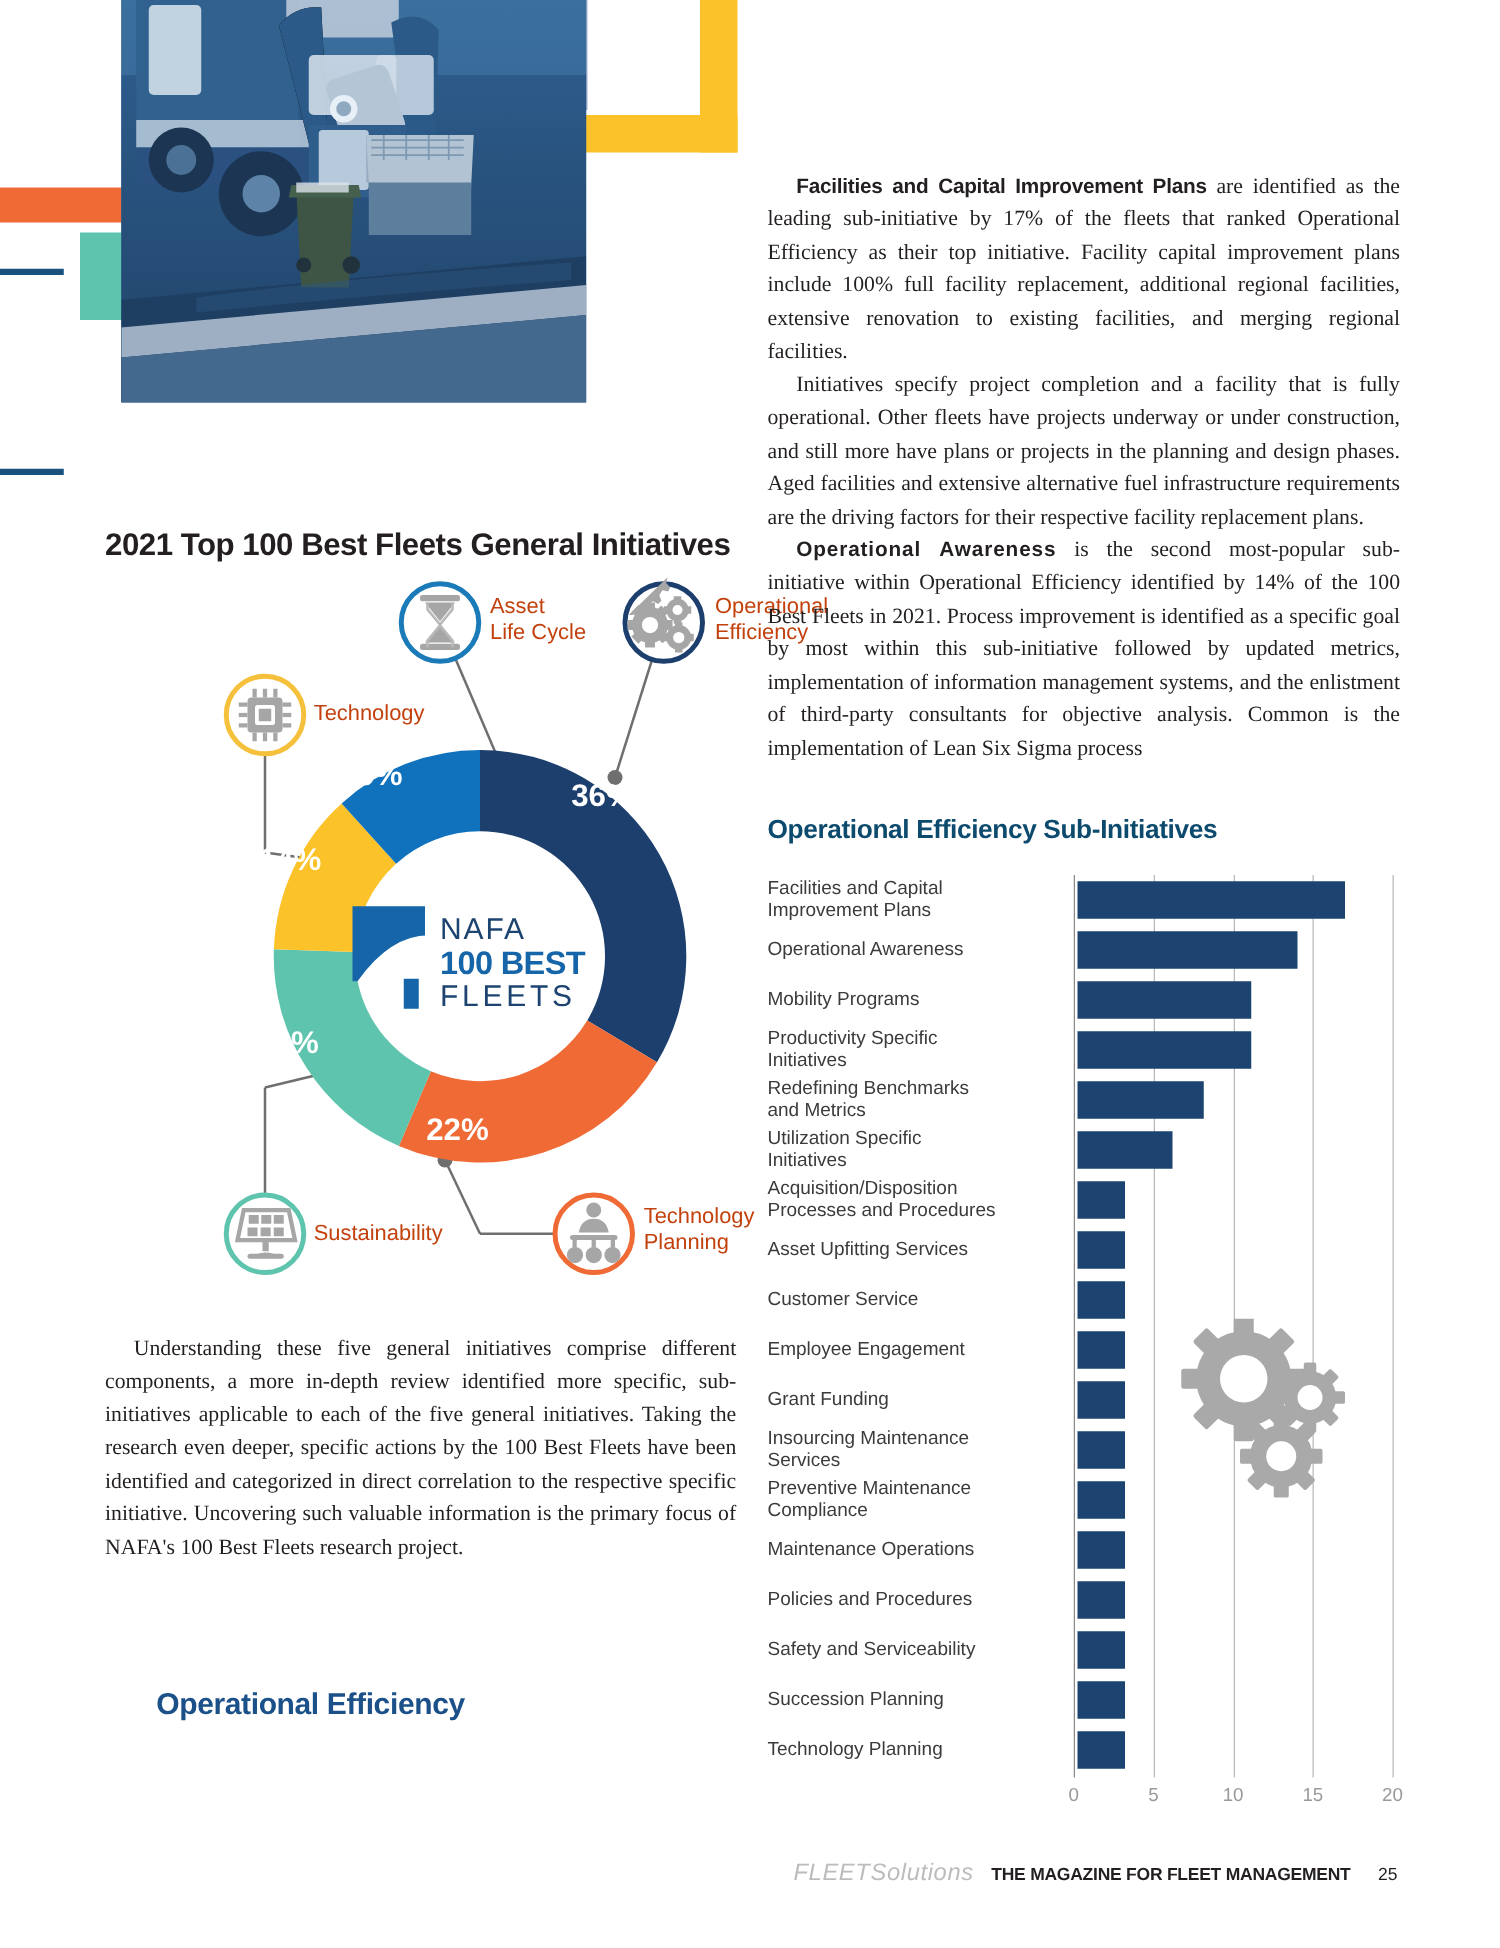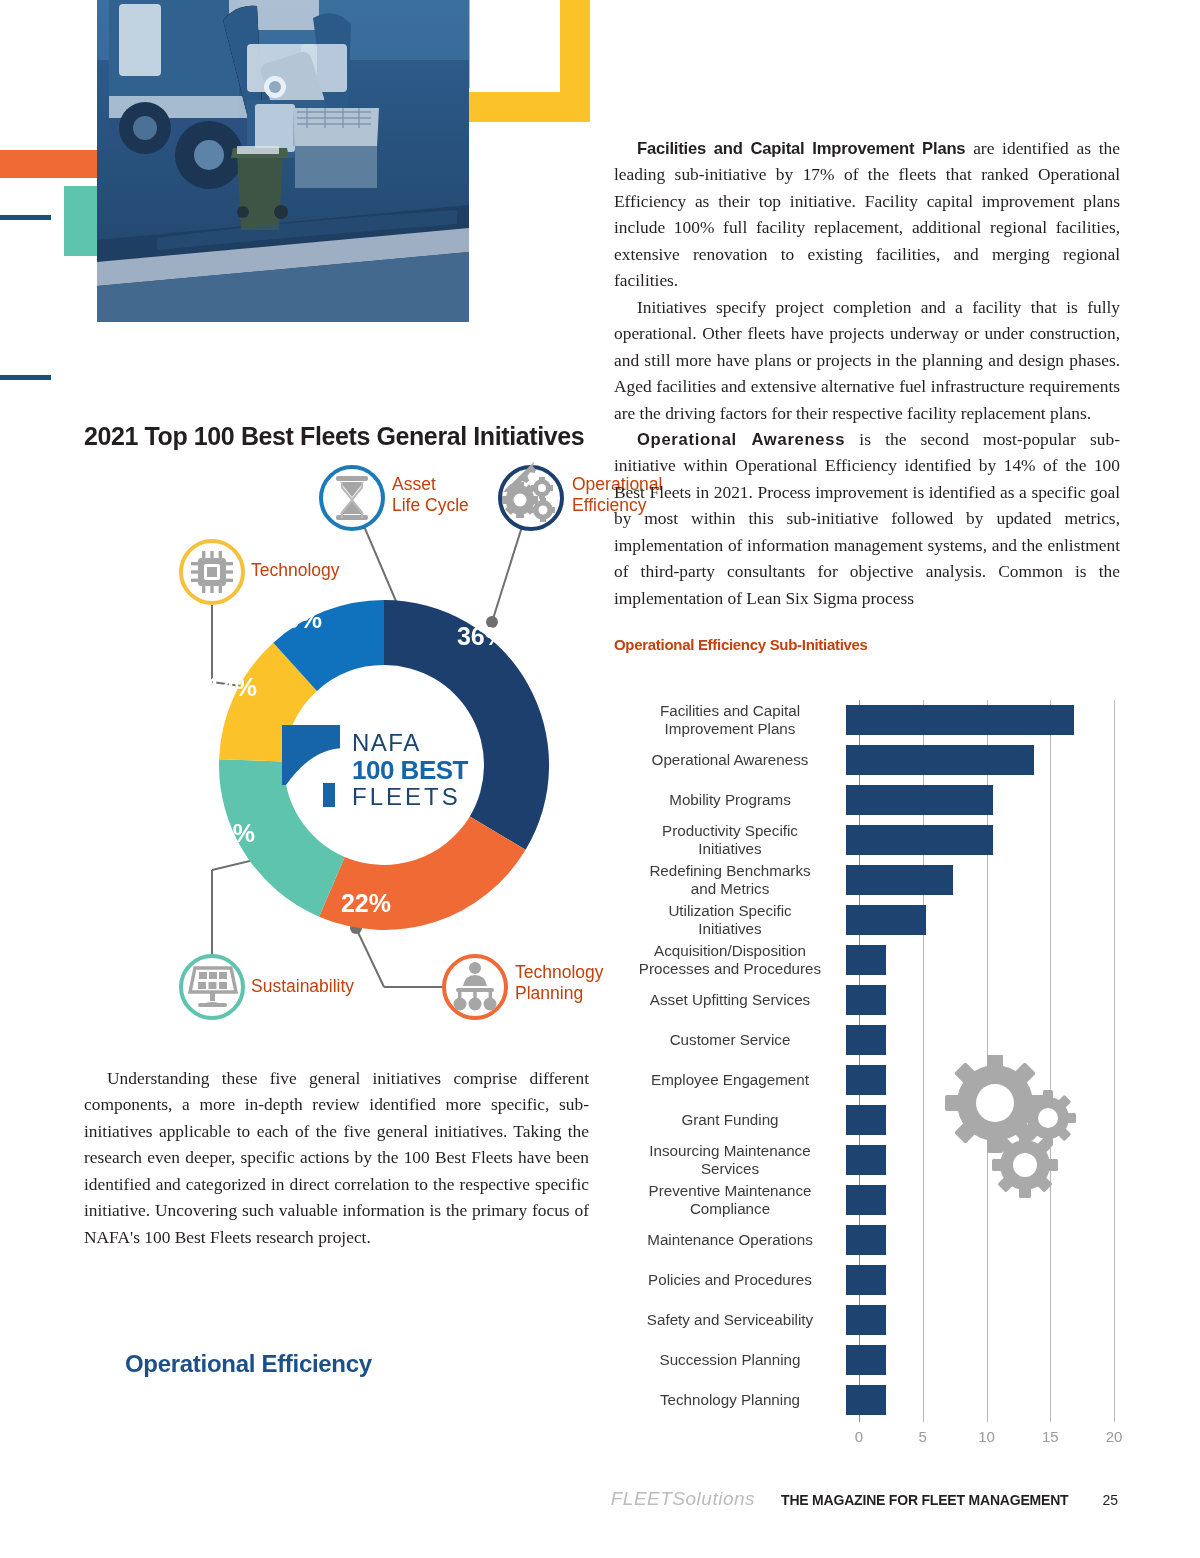--- a/index.html
+++ b/index.html
@@ -63,7 +63,7 @@
 
   #bar-title{position:absolute;left:614px;top:636px;width:520px;}
   #bar-title .l1{font-size:23px;font-weight:bold;color:#231f20;letter-spacing:-.3px;display:block;}
-  #bar-title .l2{font-size:15px;font-weight:bold;color:#c2410c;letter-spacing:-.3px;display:block;margin-top:0;}
+  #bar-title .l2{font-size:21px;font-weight:bold;color:#0c4a6e;letter-spacing:-.3px;display:block;margin-top:16px;}
 
   
   #bar-chart{position:absolute;left:614px;top:700px;width:500px;height:750px;}

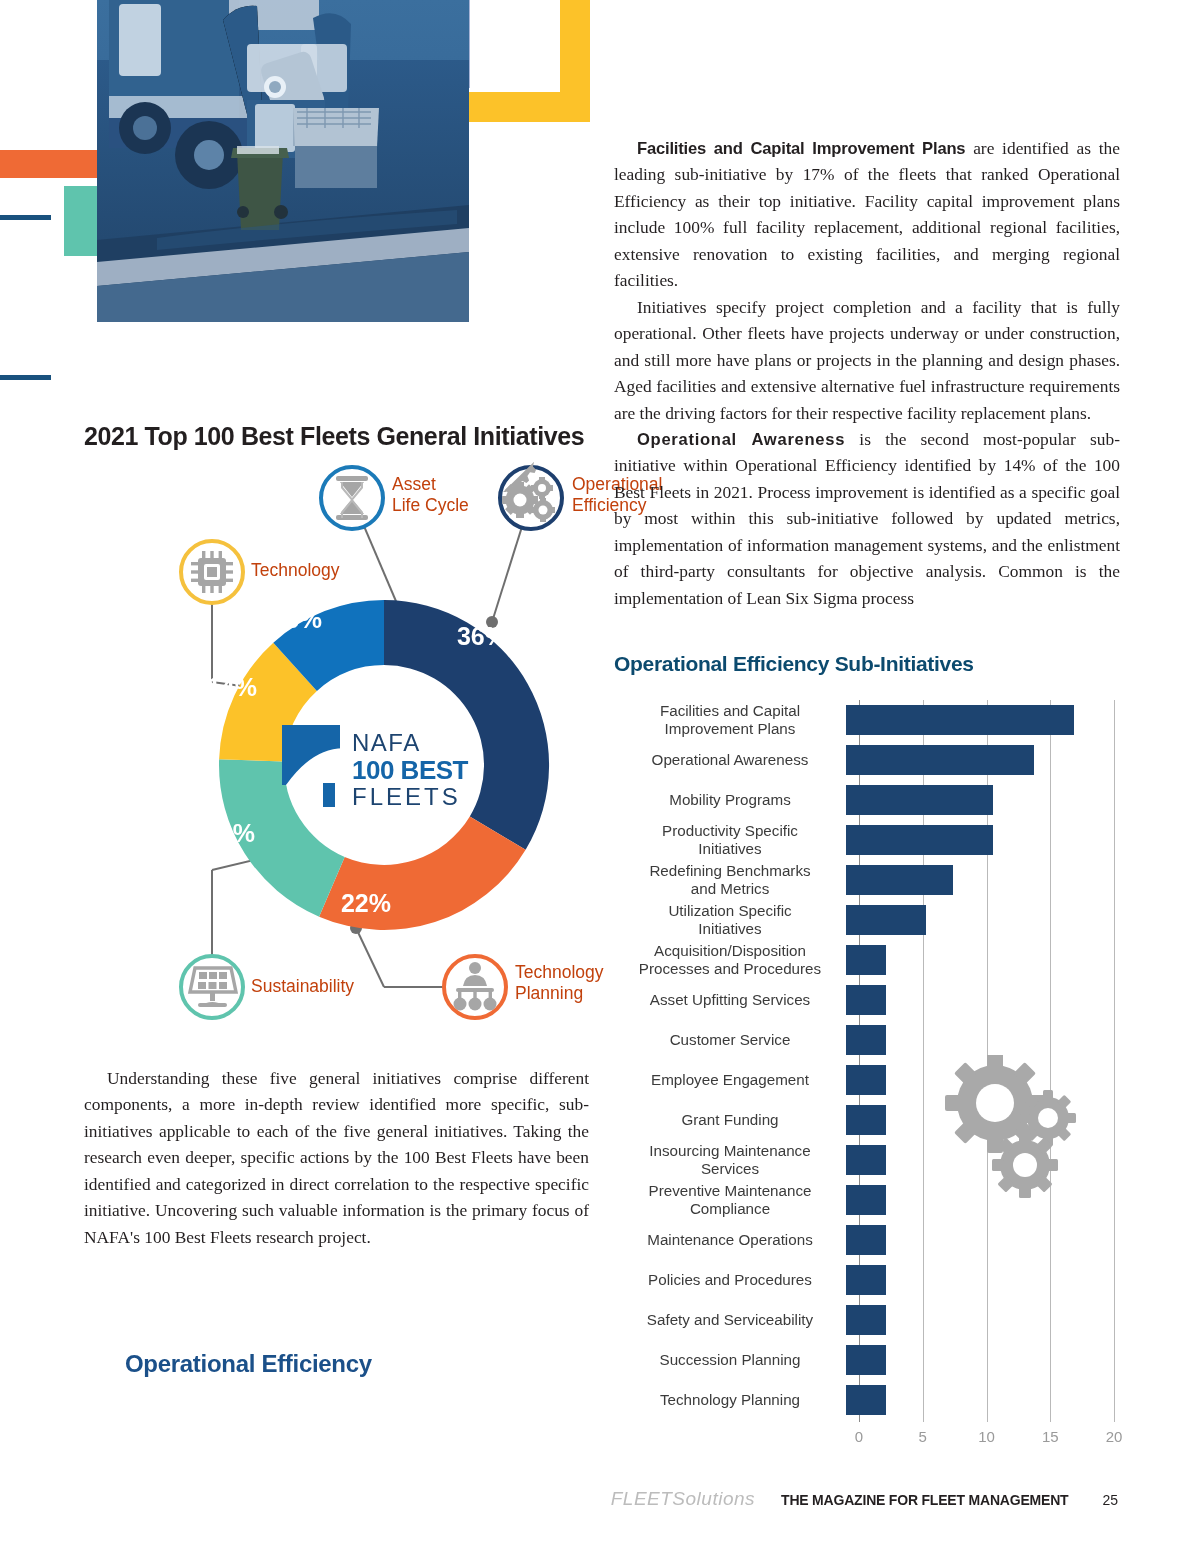--- a/index.html
+++ b/index.html
@@ -69,7 +69,7 @@
   #bar-chart{position:absolute;left:614px;top:700px;width:500px;height:750px;}
   .bc-row{position:relative;display:flex;align-items:center;height:40px;}
   .bc-label{
-    width:232px;text-align:center;padding-right:0;
+    width:232px;text-align:left;padding-right:16px;
     font-size:15.2px;color:#3b3b3b;line-height:1.16;
     font-family:"Liberation Sans",sans-serif;
   }

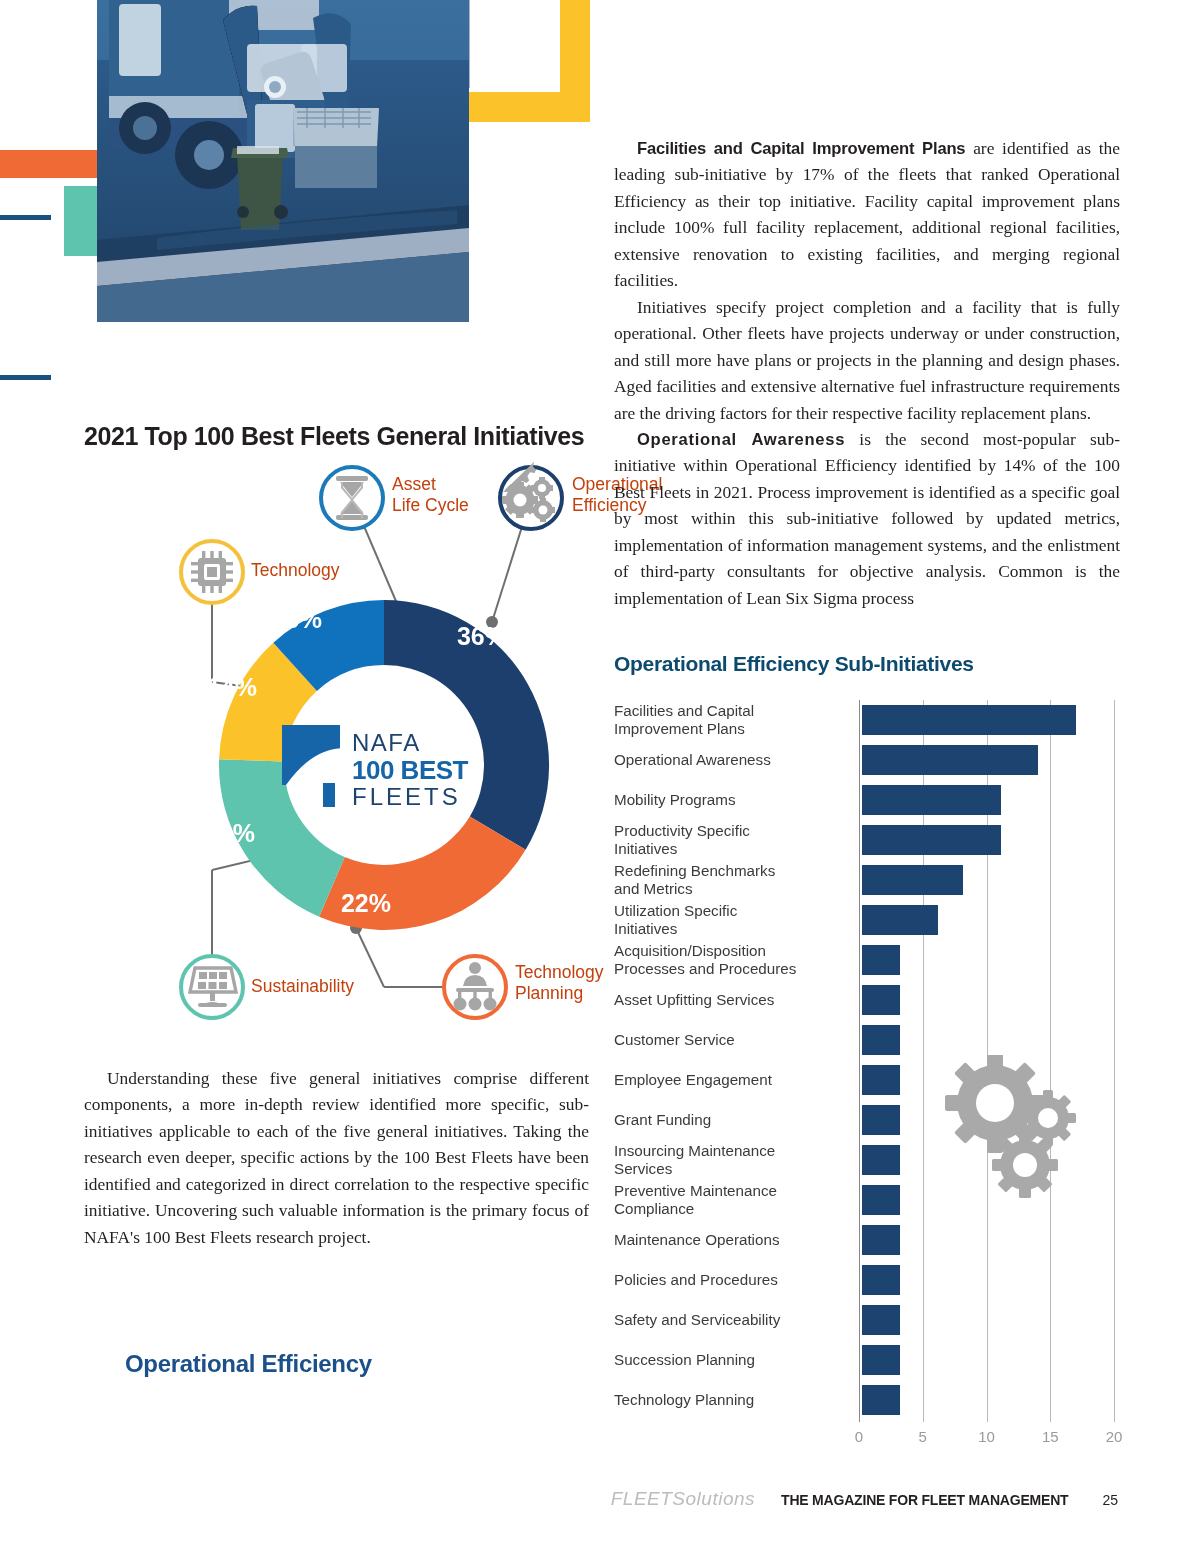--- a/index.html
+++ b/index.html
@@ -83,7 +83,7 @@
 
   
   #footer{position:absolute;left:0;top:1488px;width:1200px;height:30px;}
-  #footer-inner{position:absolute;right:82px;top:0;display:flex;align-items:baseline;gap:26px;}
+  #footer-inner{position:absolute;right:82px;top:0;display:flex;align-items:baseline;gap:14px;}
   #footer-brand{font-size:19px;color:#bcbcbc;font-style:italic;letter-spacing:.5px;}
   #footer-brand b{font-weight:normal;}
   #footer-tag{font-size:14px;font-weight:bold;color:#231f20;letter-spacing:-.2px;}

